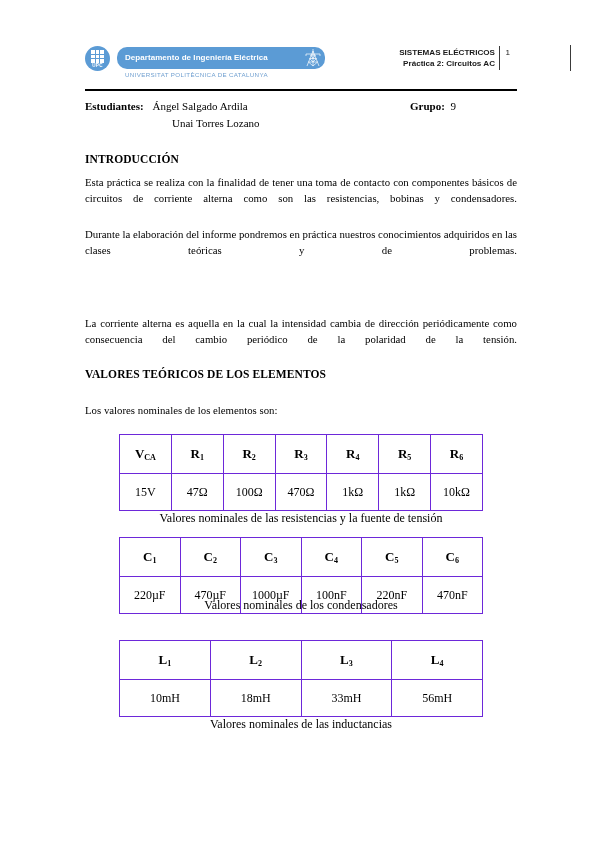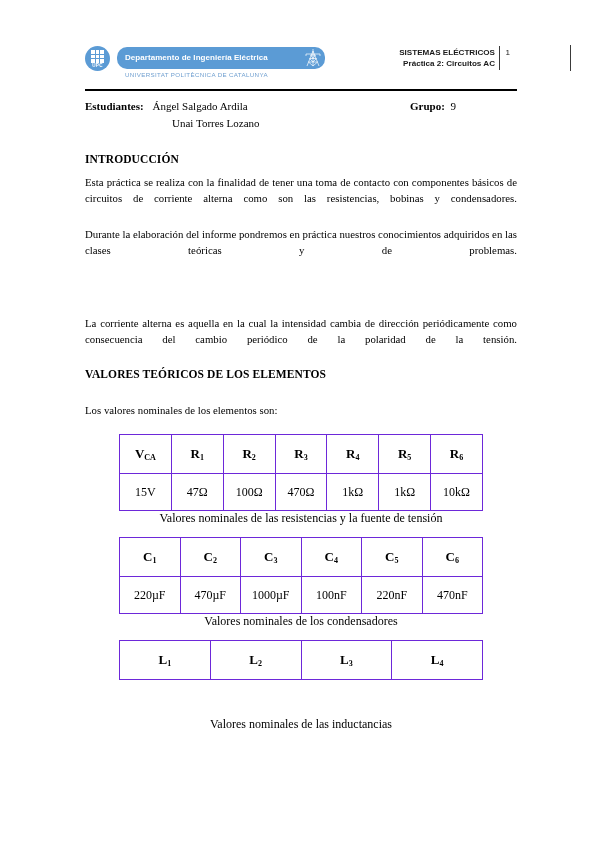--- a/index.html
+++ b/index.html
@@ -382,7 +382,7 @@
     </tr>
   </tbody>
     </table>
-  <div class="caption" style="top:614px;font-family:Liberation Serif, serif;">Valores nominales de los condensadores</div>
+  <div class="caption" style="top:598px;font-family:Liberation Serif, serif;">Valores nominales de los condensadores</div>
 
   <table class="tbl" style="left:119px; top:640px; width:364px;">
     <tbody>

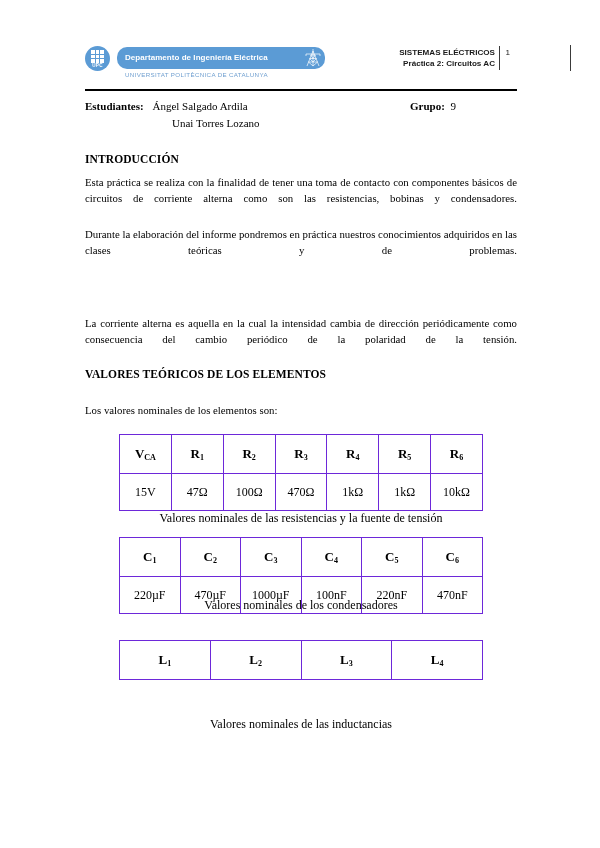--- a/index.html
+++ b/index.html
@@ -400,6 +400,12 @@
         <span>L</span><sub>4</sub>
       </td>
     </tr>
+    <tr class="vals">
+      <td>10mH</td>
+      <td>18mH</td>
+      <td>33mH</td>
+      <td>56mH</td>
+    </tr>
   </tbody>
     </table>
   <div class="caption" style="top:717px;">Valores nominales de las inductancias</div>

